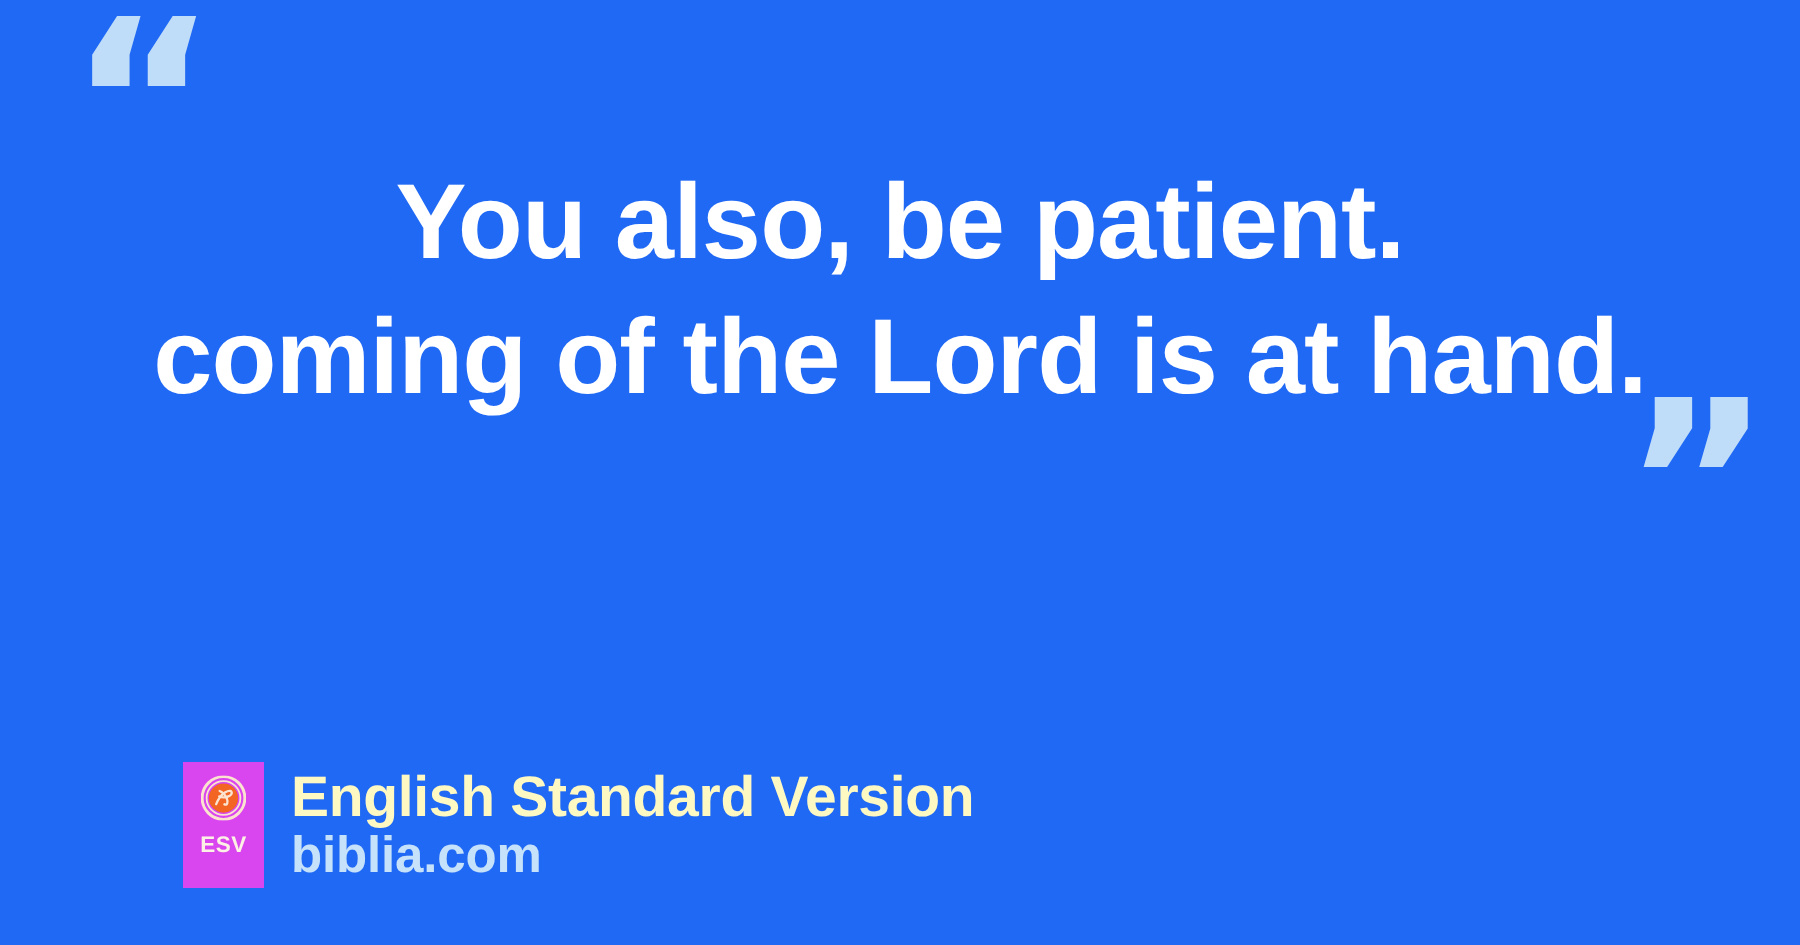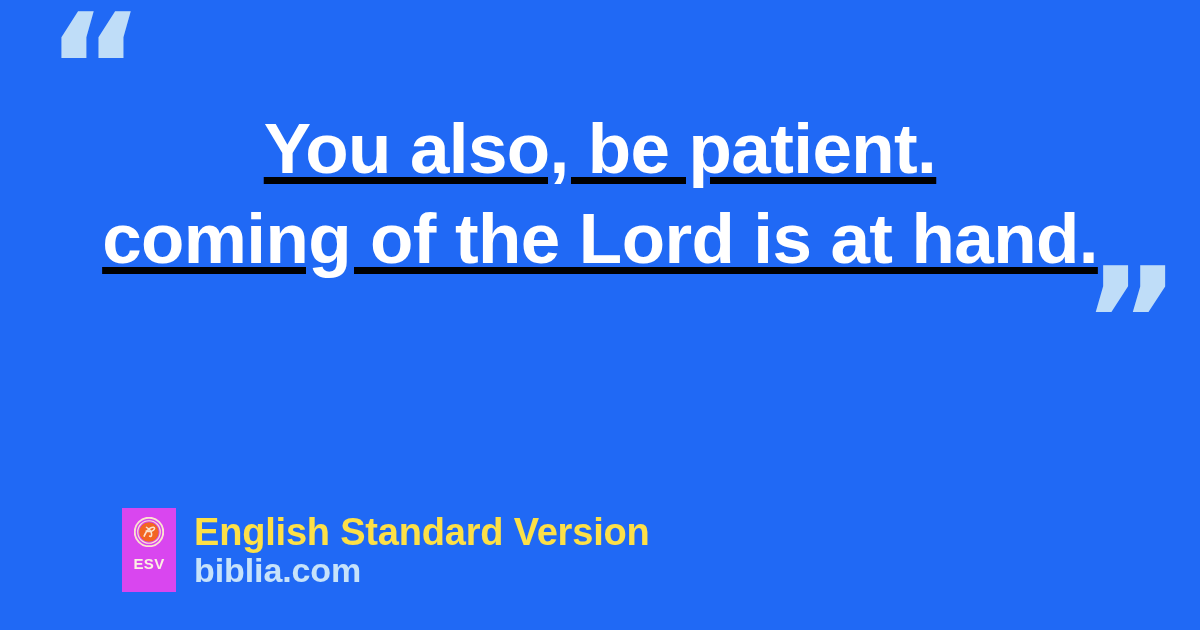--- a/index.html
+++ b/index.html
@@ -52,7 +52,6 @@
     text-align: center;
     padding: 0 46px;
     box-sizing: border-box;
-    text-decoration: underline;
   }
   .verse-line {
     display: block;

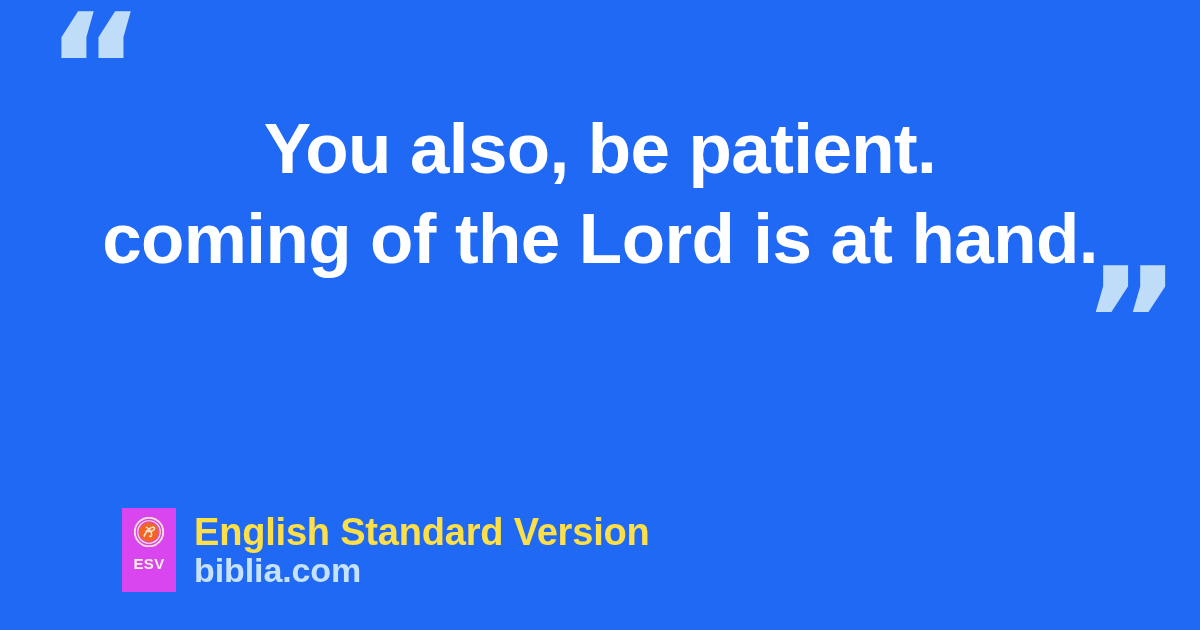--- a/index.html
+++ b/index.html
@@ -110,7 +110,7 @@
     padding-top: 2px;
   }
   .version-name {
-    color: #fde047;
+    color: #fef9c3;
     font-family: "Liberation Sans", sans-serif;
     font-weight: 700;
     font-size: 38px;

